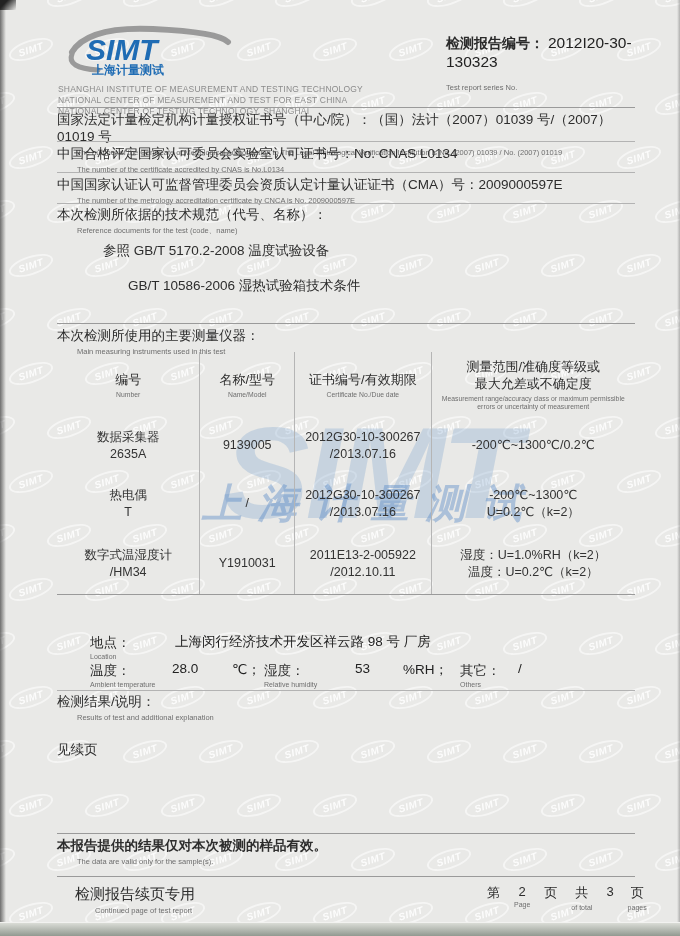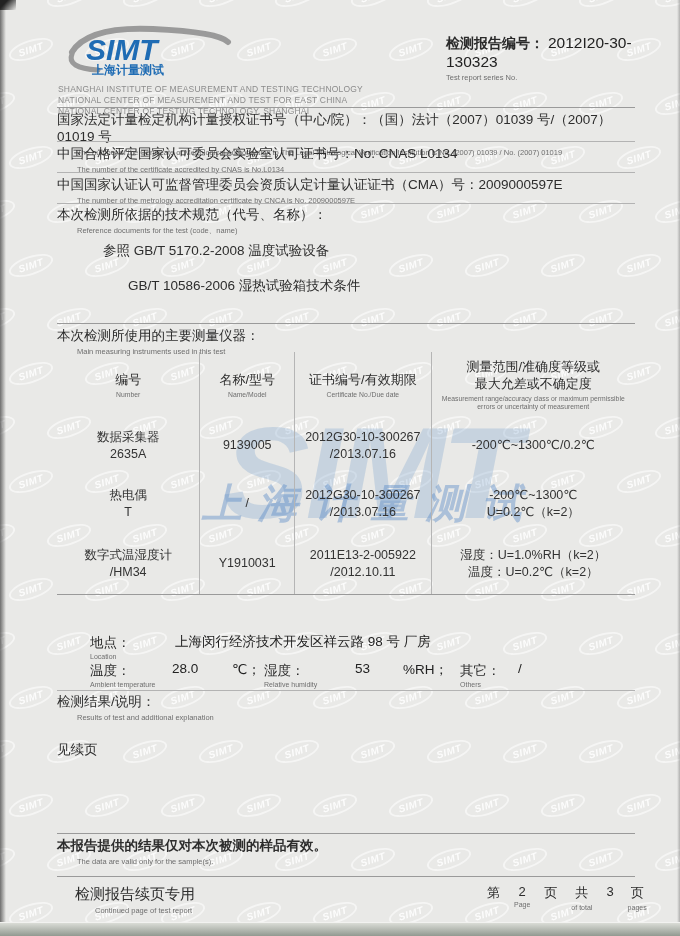--- a/index.html
+++ b/index.html
@@ -31,7 +31,7 @@
   #org-lines div{font-size:8.5px;color:#8c8c8c;line-height:1.32;letter-spacing:0.2px;}
   #report-no .lbl{font-size:14px;font-weight:600;color:#2a2a2a;}
   #report-no .val{font-size:15.5px;color:#222;margin-left:4px;}
-  #report-no .cap{font-size:7.5px;color:#6e6e6e;margin-top:2px;}
+  #report-no .cap{font-size:7.5px;color:#6e6e6e;margin-top:12px;}
 
   
   #inst-table{position:absolute;z-index:2;left:57px;top:352px;width:578px;display:grid;

